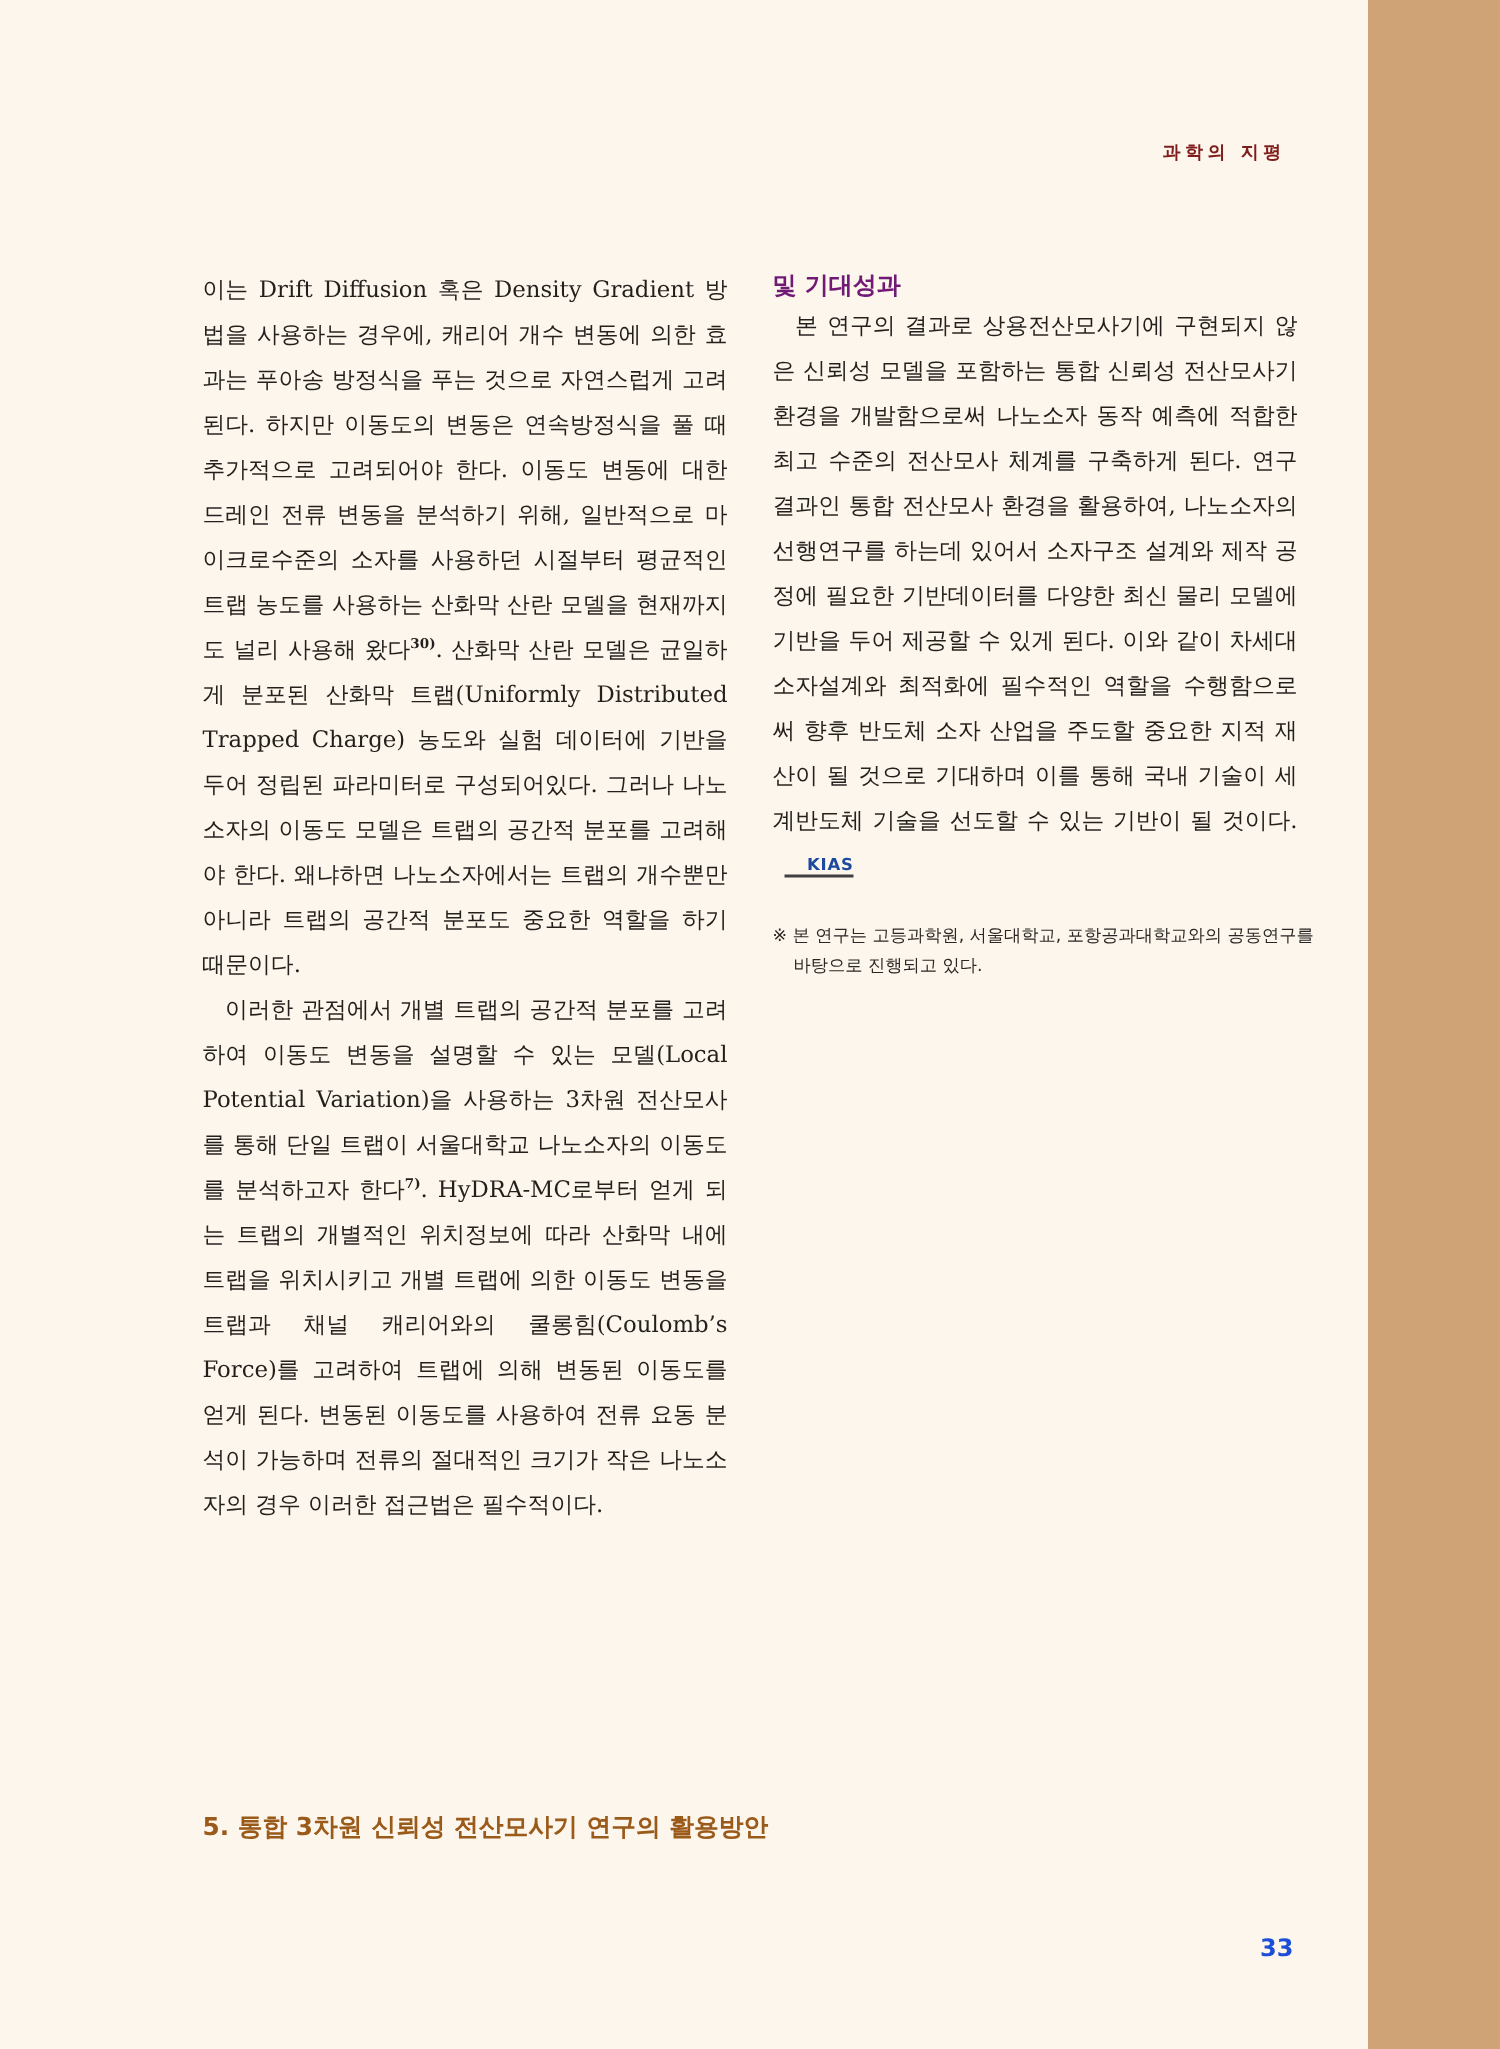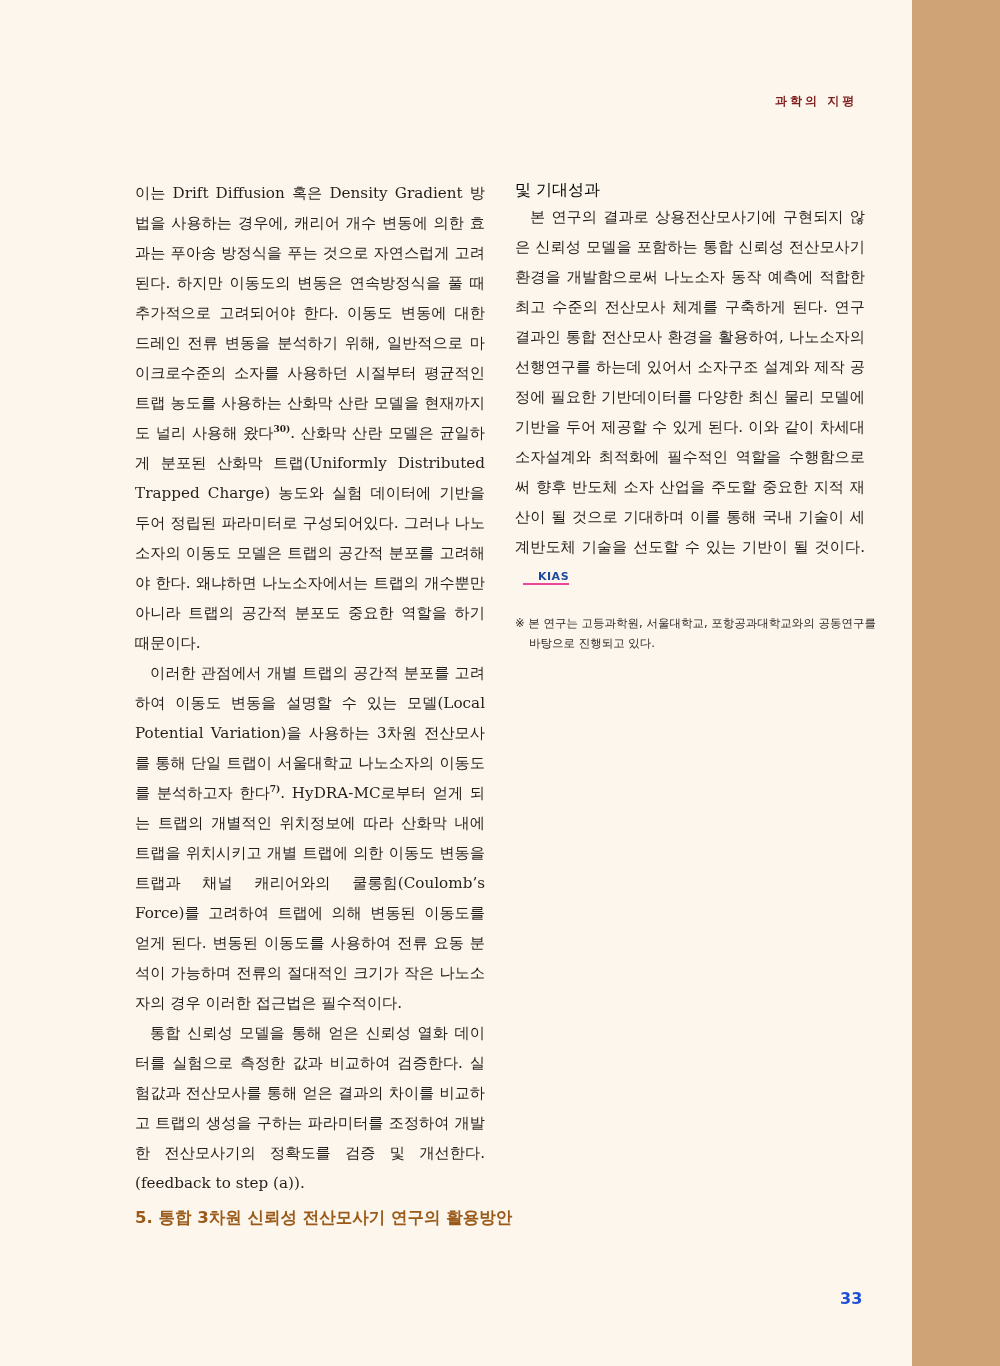--- a/index.html
+++ b/index.html
@@ -28,7 +28,7 @@
   .indent { text-indent:15px; }
   .heading {
     font-family:"DejaVu Sans", "Liberation Sans", sans-serif;
-    font-weight:normal; color:#000000; font-size:16px;
+    font-weight:bold; color:#701a75; font-size:16px;
   }
   .heading-right { margin:0 0 0 18px; line-height:24px; margin-bottom:6px;}
   .section-heading {

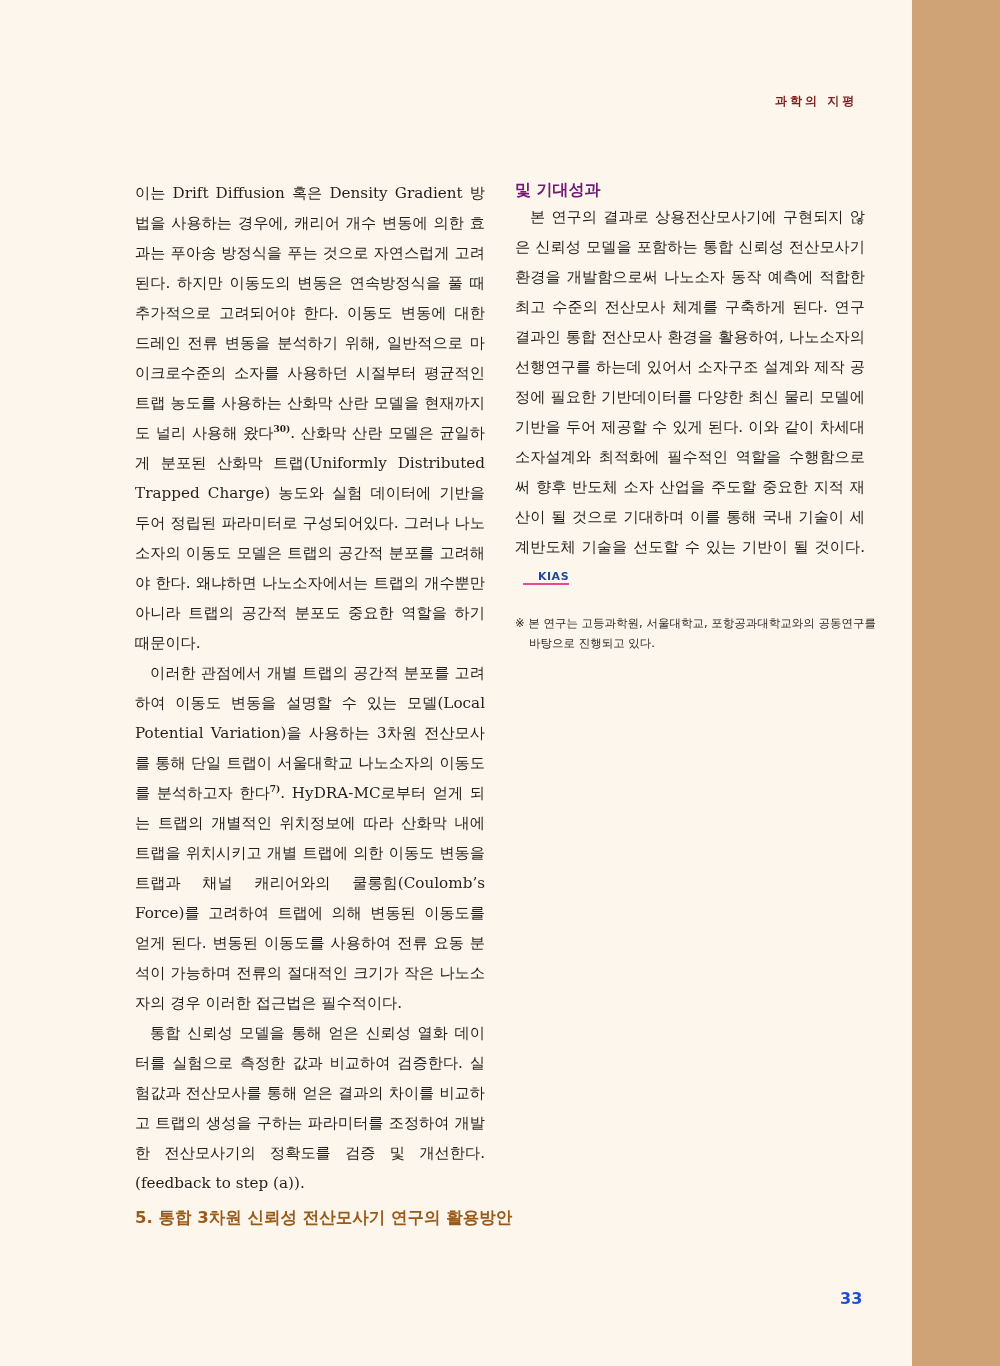--- a/index.html
+++ b/index.html
@@ -40,7 +40,7 @@
   .kias {
     display:inline-block; font-family:"DejaVu Sans", "Liberation Sans", sans-serif;
     font-weight:bold; font-size:11px; color:#1d4a9e; letter-spacing:0.5px;
-    border-bottom:2px solid #ec4899; line-height:12px; margin-left:8px;
+    border-bottom:2px solid #404040; line-height:12px; margin-left:8px;
     vertical-align:2px;
   }
   .footnote {

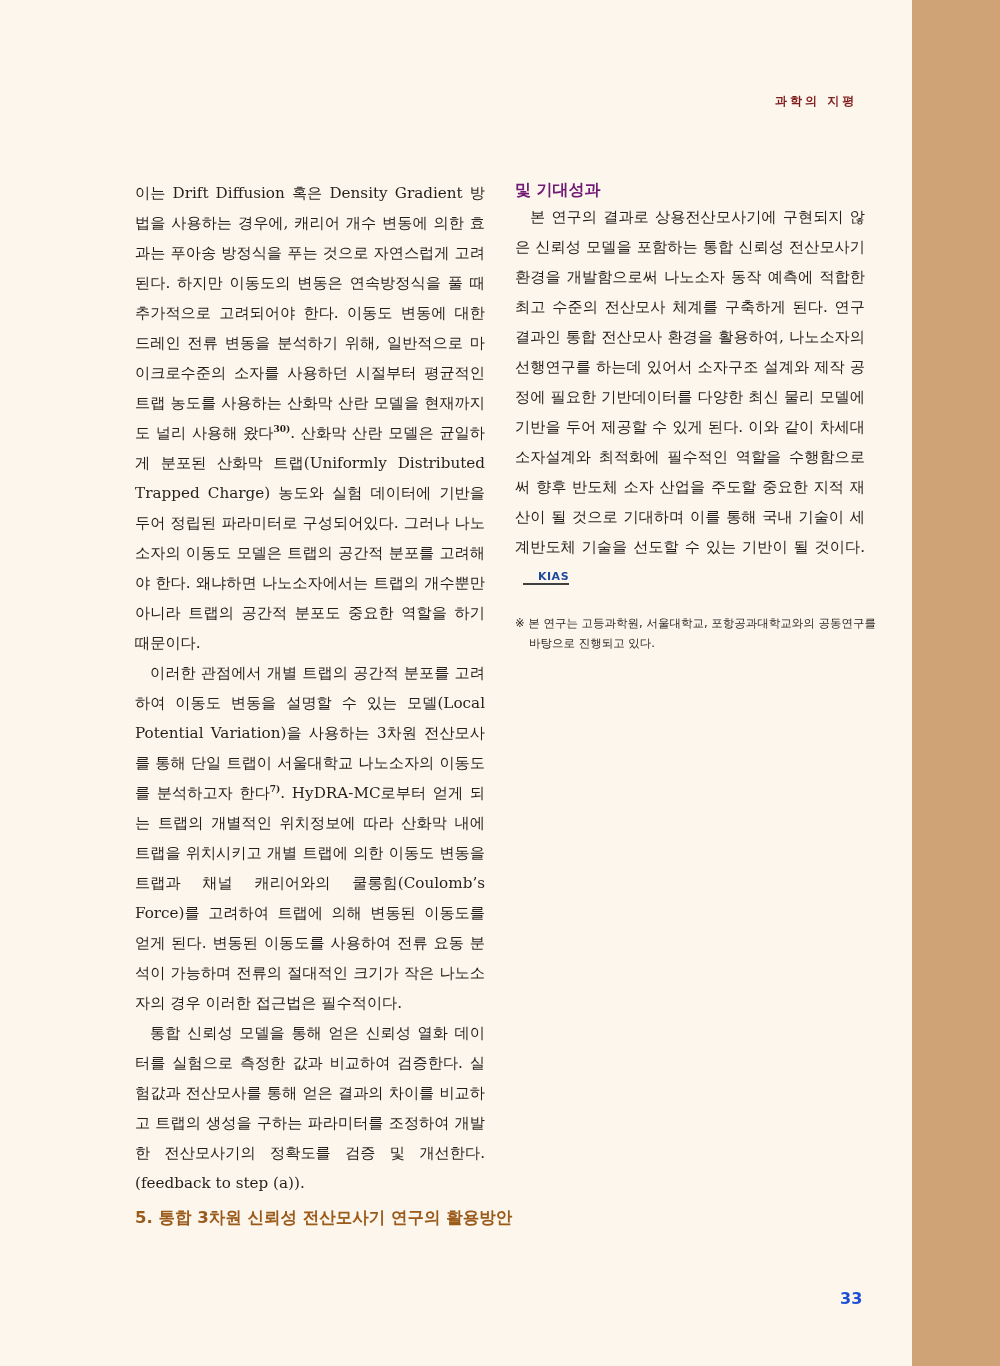--- a/index.html
+++ b/index.html
@@ -65,7 +65,6 @@
 <div class="col left">
   <p><span>이는 Drift Diffusion 혹은 Density Gradient 방법을 사용하는 경우에, 캐리어 개수 변동에 의한 효과는 푸아송 방정식을 푸는 것으로 자연스럽게 고려된다. 하지만 이동도의 변동은 연속방정식을 풀 때 추가적으로 고려되어야 한다. 이동도 변동에 대한 드레인 전류 변동을 분석하기 위해, 일반적으로 마이크로수준의 소자를 사용하던 시절부터 평균적인 트랩 농도를 사용하는 산화막 산란 모델을 현재까지도 널리 사용해 왔다</span><sup>30)</sup><span>. 산화막 산란 모델은 균일하게 분포된 산화막 트랩(Uniformly Distributed Trapped Charge) 농도와 실험 데이터에 기반을 두어 정립된 파라미터로 구성되어있다. 그러나 나노소자의 이동도 모델은 트랩의 공간적 분포를 고려해야 한다. 왜냐하면 나노소자에서는 트랩의 개수뿐만 아니라 트랩의 공간적 분포도 중요한 역할을 하기 때문이다.</span></p>
   <p class="indent"><span>이러한 관점에서 개별 트랩의 공간적 분포를 고려하여 이동도 변동을 설명할 수 있는 모델(Local Potential Variation)을 사용하는 3차원 전산모사를 통해 단일 트랩이 서울대학교 나노소자의 이동도를 분석하고자 한다</span><sup>7)</sup><span>. HyDRA-MC로부터 얻게 되는 트랩의 개별적인 위치정보에 따라 산화막 내에 트랩을 위치시키고 개별 트랩에 의한 이동도 변동을 트랩과 채널 캐리어와의 쿨롱힘(Coulomb’s Force)를 고려하여 트랩에 의해 변동된 이동도를 얻게 된다. 변동된 이동도를 사용하여 전류 요동 분석이 가능하며 전류의 절대적인 크기가 작은 나노소자의 경우 이러한 접근법은 필수적이다.</span></p>
-  <p class="indent">통합 신뢰성 모델을 통해 얻은 신뢰성 열화 데이터를 실험으로 측정한 값과 비교하여 검증한다. 실험값과 전산모사를 통해 얻은 결과의 차이를 비교하고 트랩의 생성을 구하는 파라미터를 조정하여 개발한 전산모사기의 정확도를 검증 및 개선한다. (feedback to step (a)).</p>
 </div>
 
 <div class="section-heading">5. 통합 3차원 신뢰성 전산모사기 연구의 활용방안</div>

